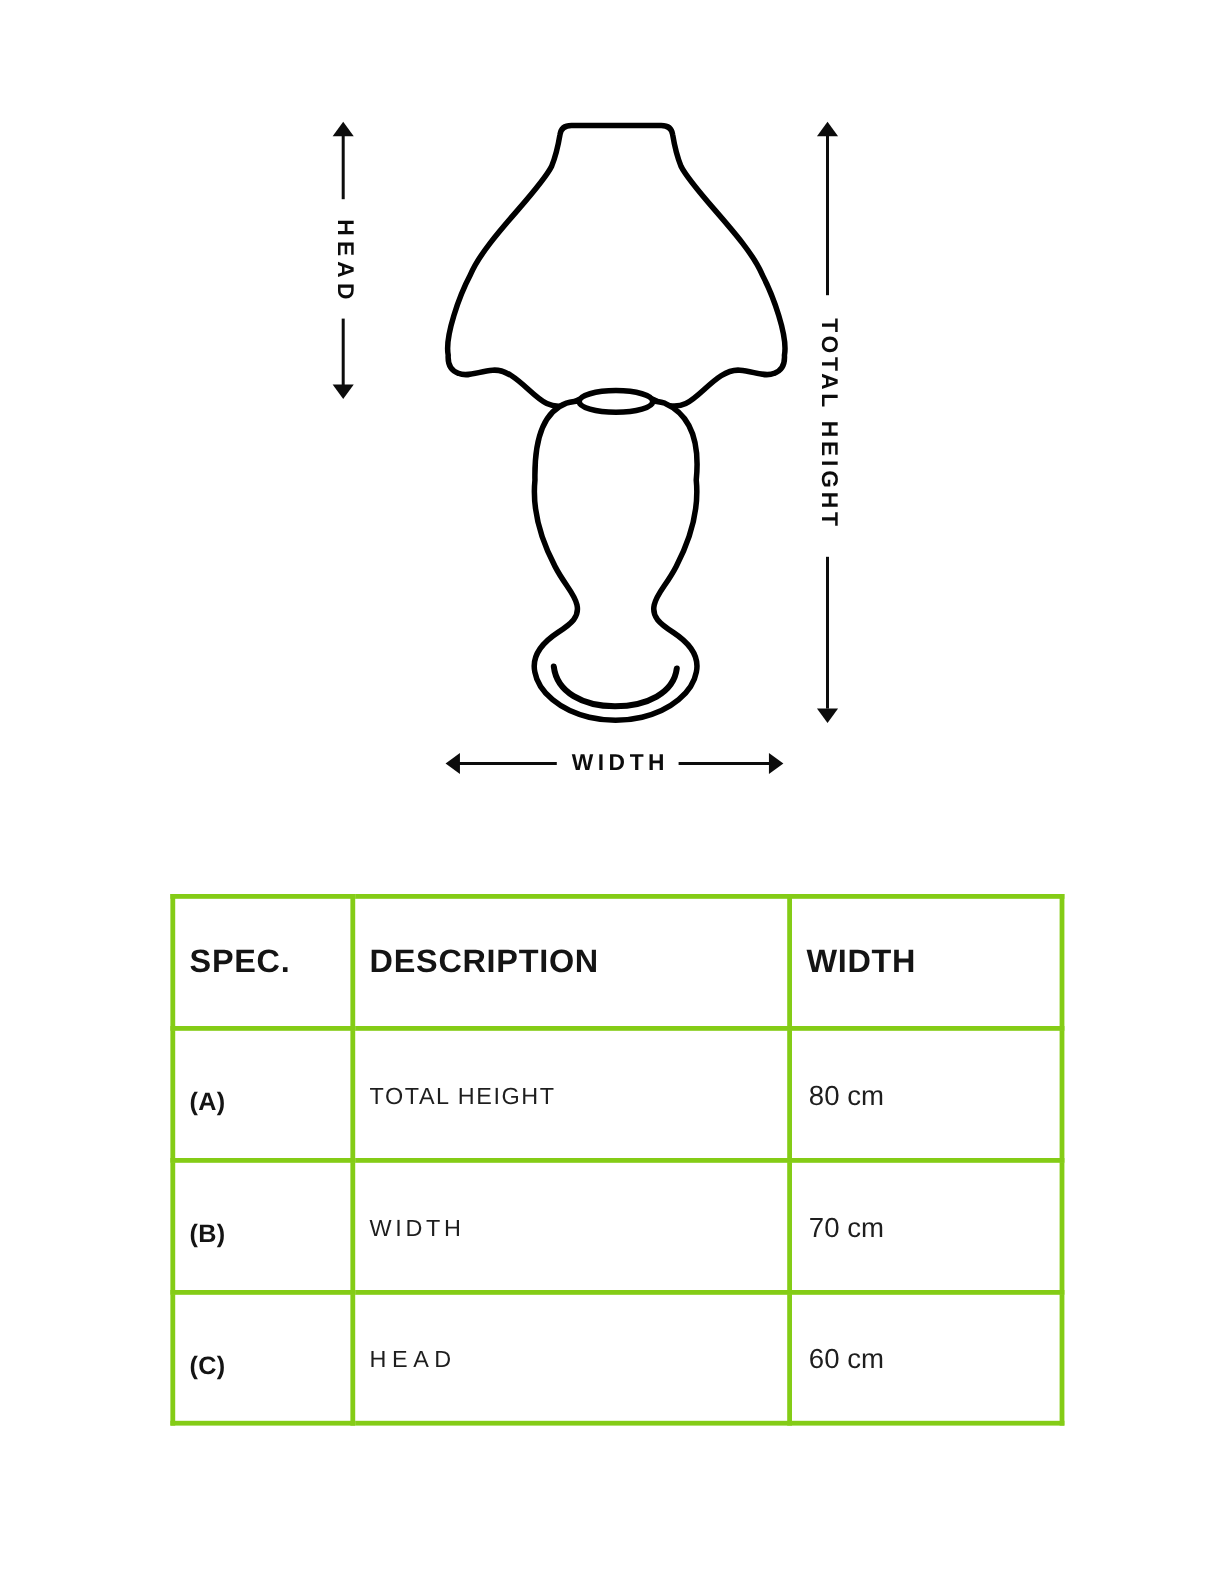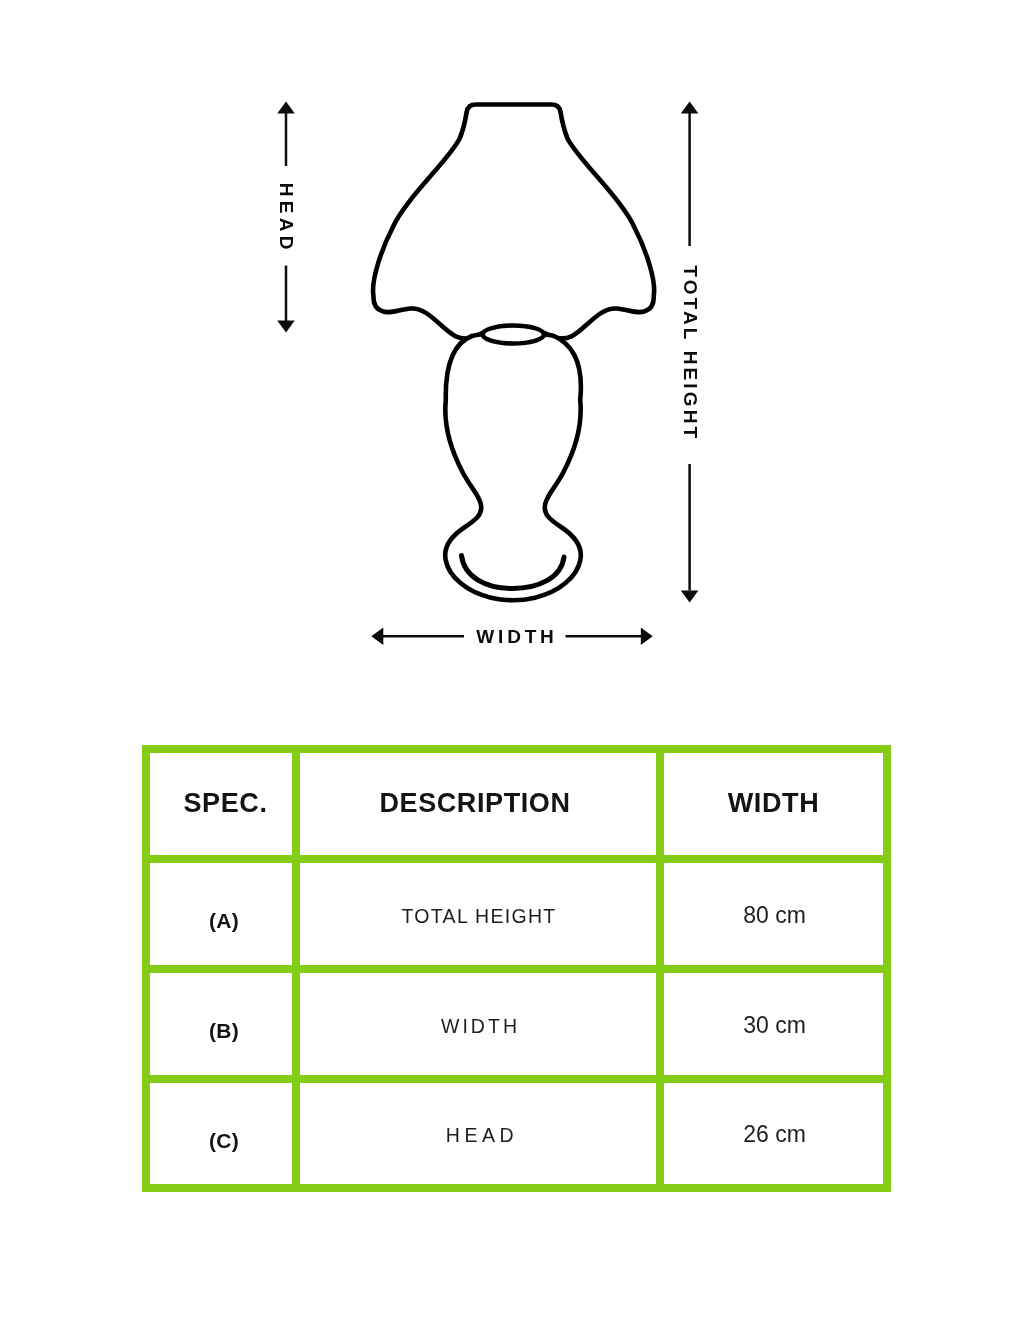--- a/index.html
+++ b/index.html
@@ -7,7 +7,7 @@
         font-family:"Liberation Sans", sans-serif;}
   svg text{font-family:"Liberation Sans", sans-serif;}
   table.spec{position:absolute;left:142px;top:745px;border-collapse:collapse;table-layout:fixed;}
-  table.spec td{border:8px solid #84cc16;text-align:center;vertical-align:middle;padding:12px;}
+  table.spec td{border:4px solid #84cc16;text-align:left;vertical-align:middle;padding:12px;}
   .hdr{font-weight:bold;font-size:27px;color:#141414;letter-spacing:0.6px;position:relative;top:-1px;}
   .lbl{font-weight:bold;font-size:21px;color:#141414;letter-spacing:0.2px;position:relative;top:7px;}
   .dsc{font-size:19.5px;color:#1e1e1e;position:relative;top:2px;}

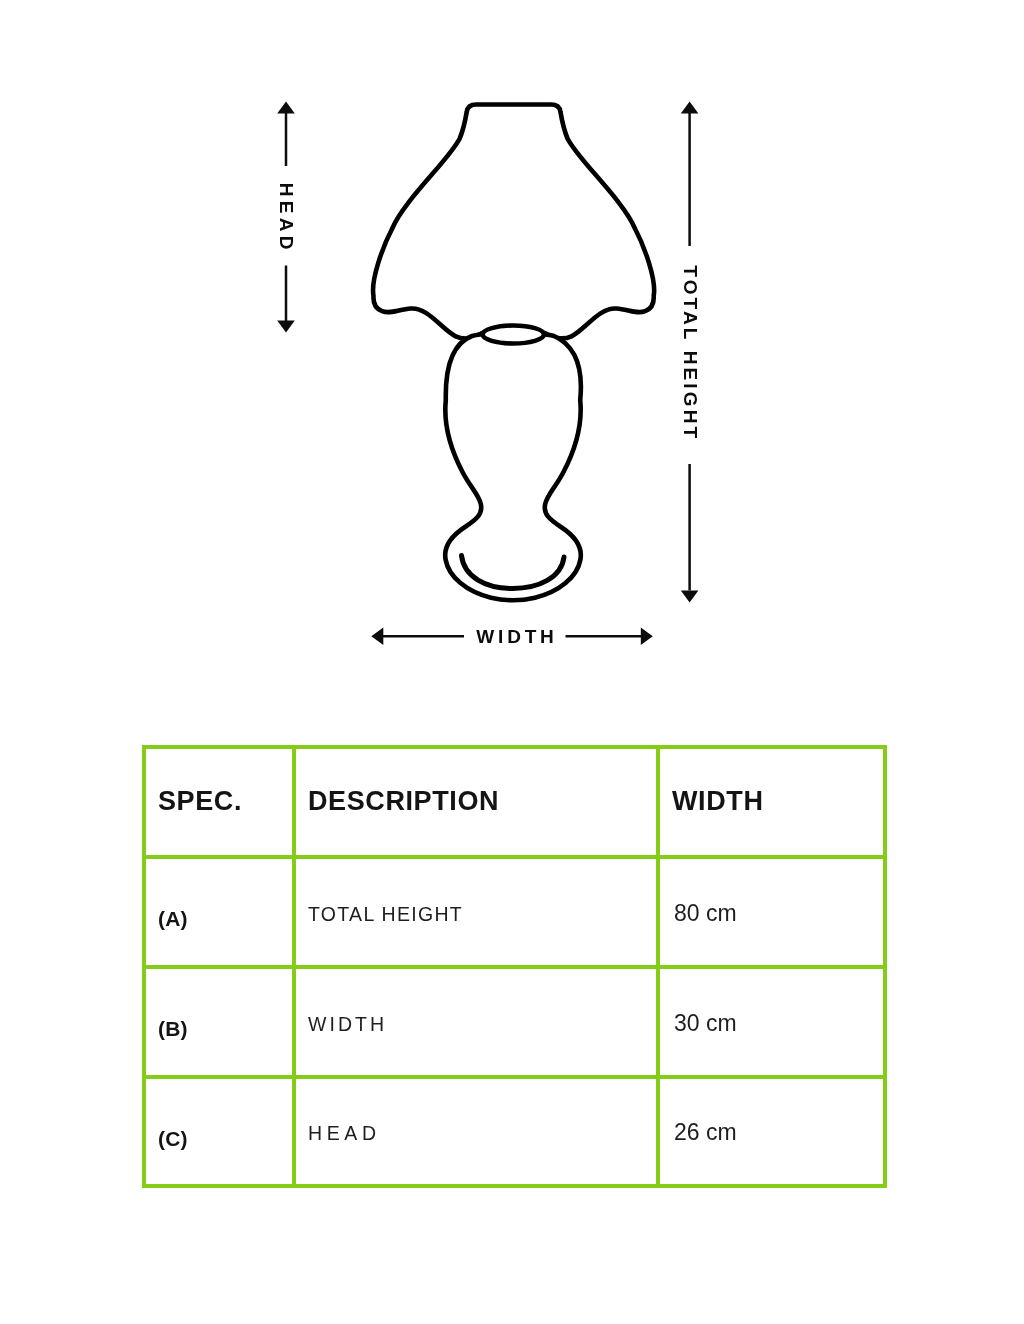--- a/index.html
+++ b/index.html
@@ -122,7 +122,7 @@
 
       <td style="padding-right:7px"><span class="dsc" style="letter-spacing:3.05px">WIDTH</span></td>
 
-      <td><span class="siz">30 cm</span></td>
+      <td><span class="siz">70 cm</span></td>
     </tr>
 
     <tr style="height:109px">

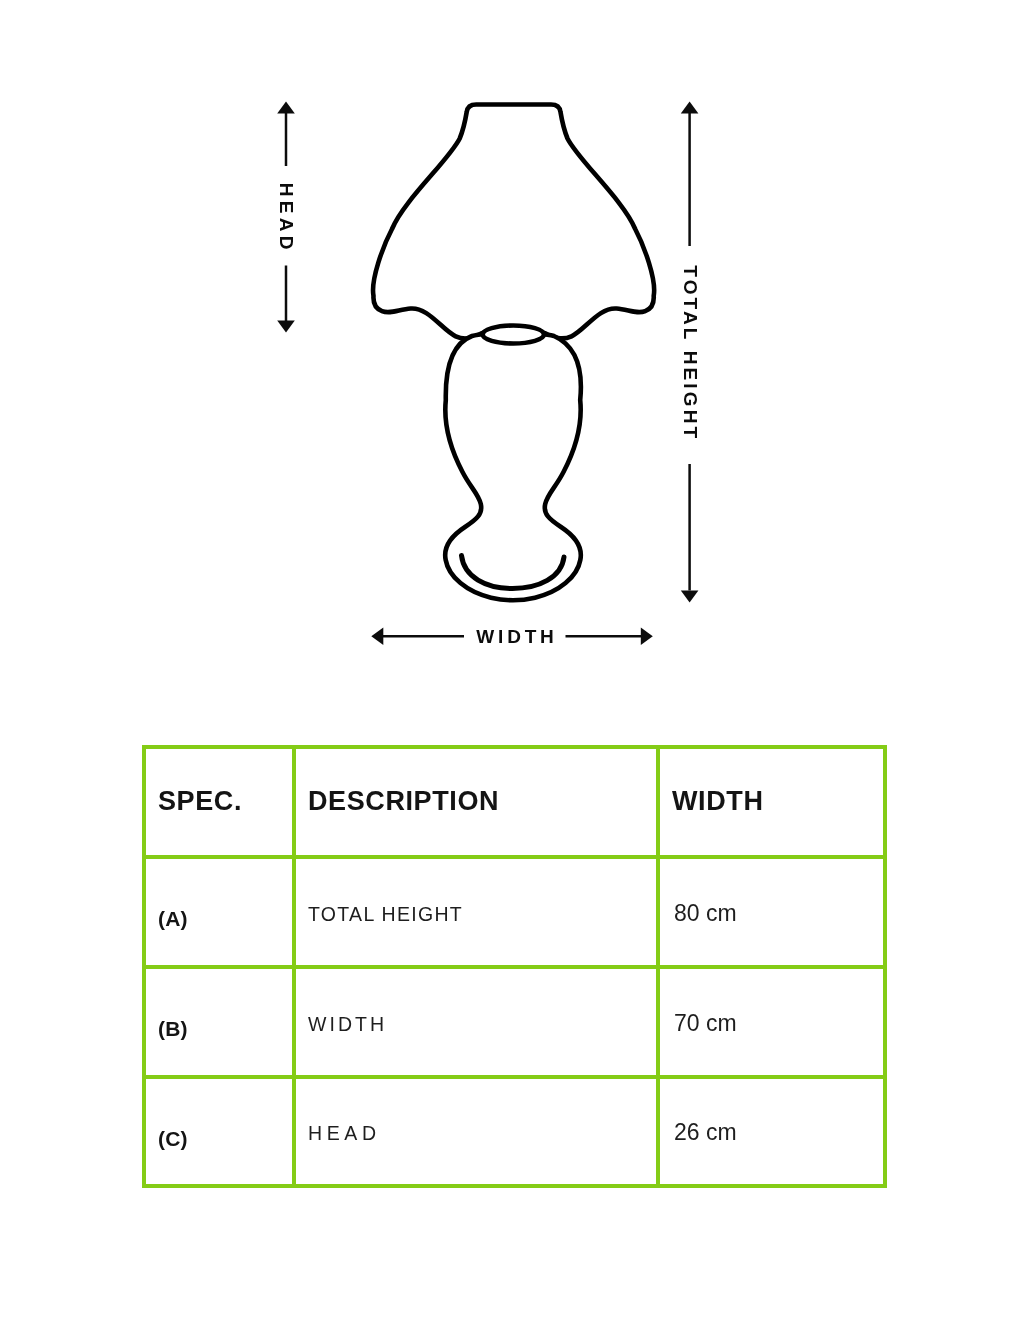--- a/index.html
+++ b/index.html
@@ -131,7 +131,7 @@
 
       <td style="padding-right:4px"><span class="dsc" style="letter-spacing:4.6px">HEAD</span></td>
 
-      <td><span class="siz">26 cm</span></td>
+      <td><span class="siz">60 cm</span></td>
     </tr>
   </tbody>
     </table>

